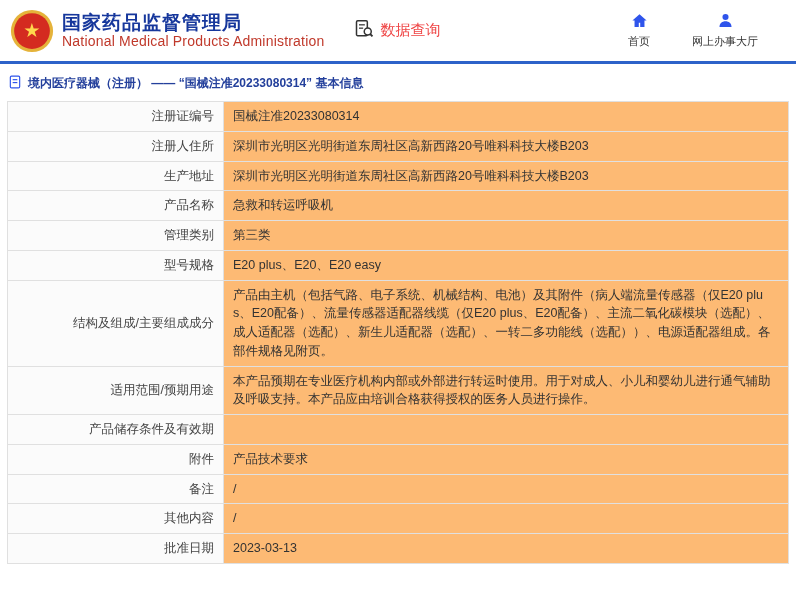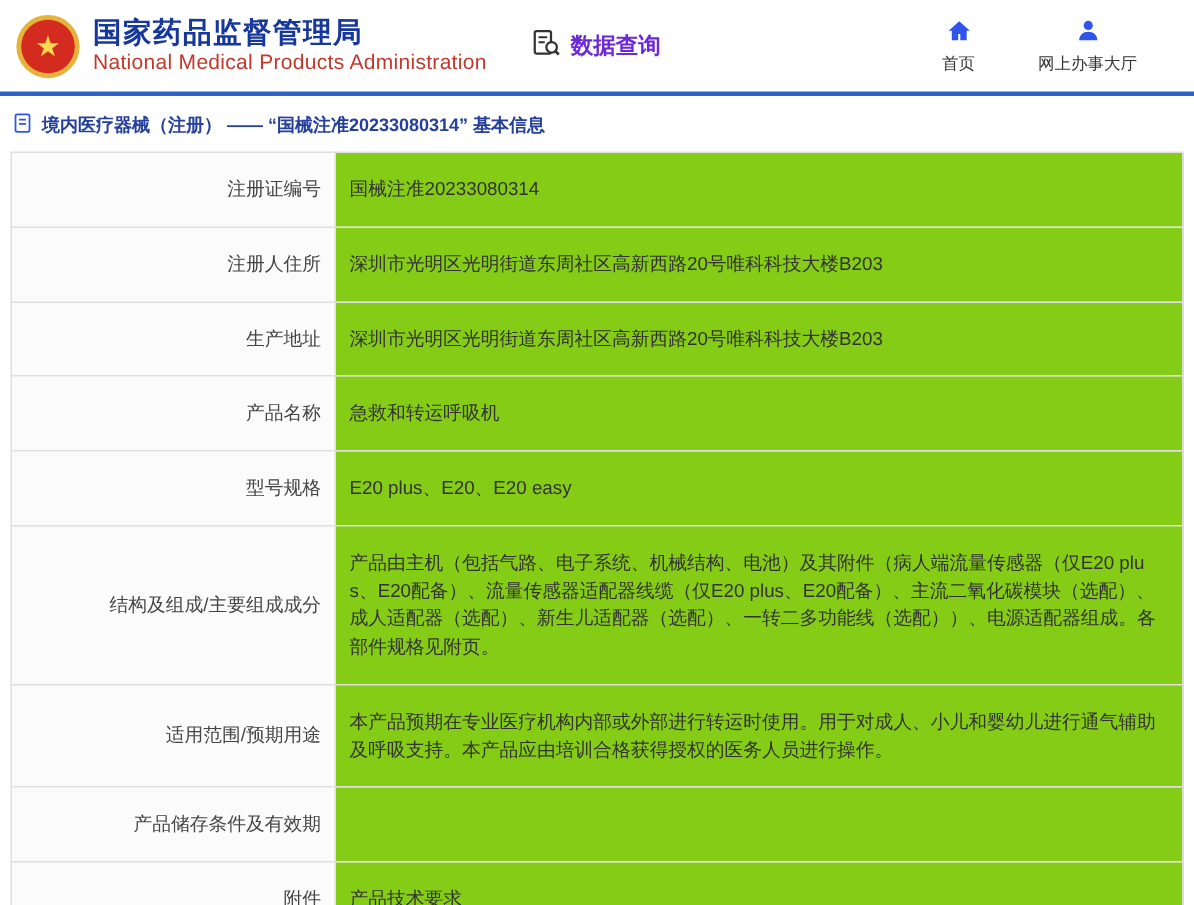--- a/index.html
+++ b/index.html
@@ -25,7 +25,7 @@
 
   .data-query {
     display:flex; align-items:center; gap:6px;
-    margin-left:30px; font-size:15px; font-weight:bold; color:#6d28d9;
+    margin-left:30px; font-size:15px; font-weight:normal; color:#ef4444;
     cursor:pointer;
     text-align:center;
   }

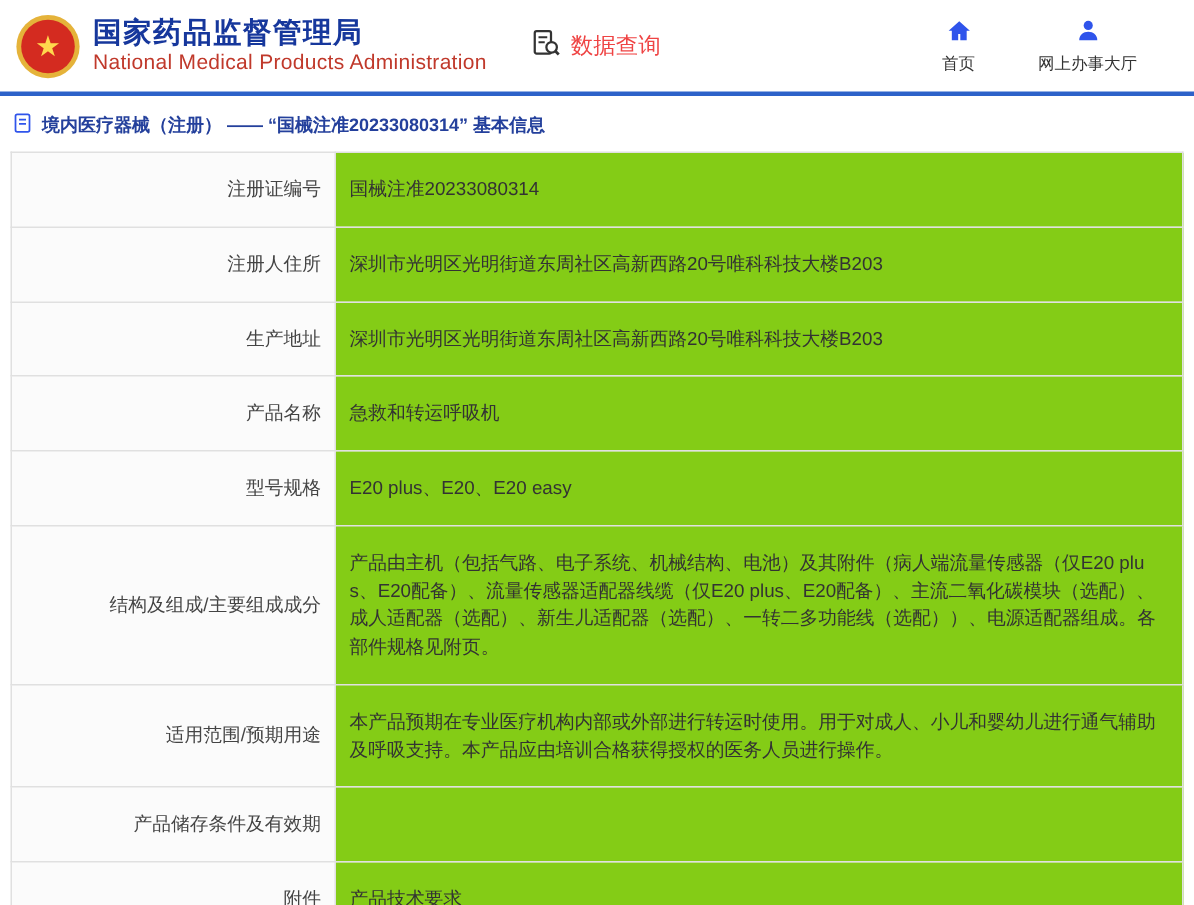--- a/index.html
+++ b/index.html
@@ -48,7 +48,7 @@
   table.info-table { width:100%; border-collapse:collapse; font-size:12.5px; table-layout:fixed; }
   .info-table th, .info-table td {
     border:1px solid #e0e0e0;
-    padding:15px 9px;
+    padding:5px 9px;
     vertical-align:middle;
     line-height:1.5;
     word-break:break-all;

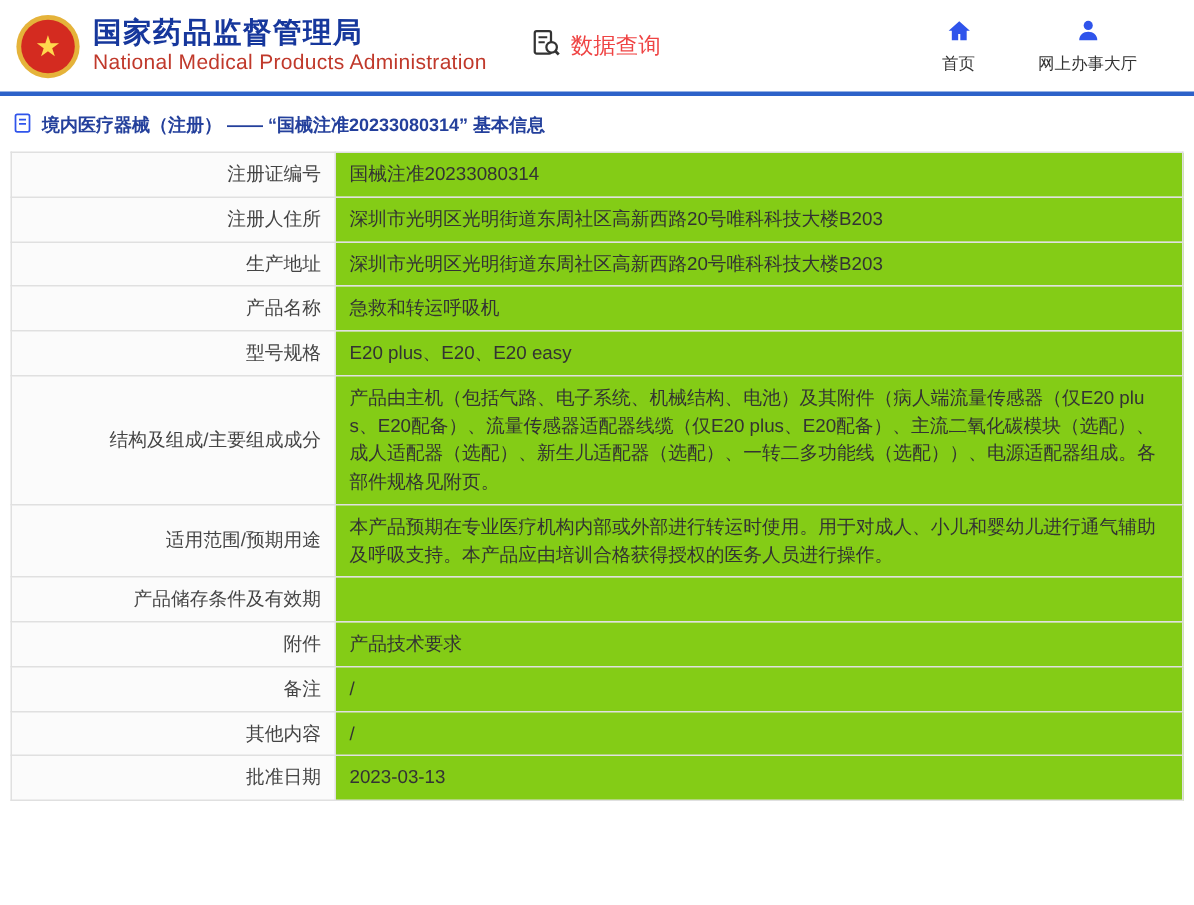--- a/index.html
+++ b/index.html
@@ -60,7 +60,7 @@
     font-weight:normal;
     color:#444;
   }
-  .info-table td { text-align:left; color:#333; background:#84cc16; }
+  .info-table td { text-align:left; color:#333; background:#fdba74; }
   .info-table td:empty::after { content:"\00a0"; }
 </style>
 </head>

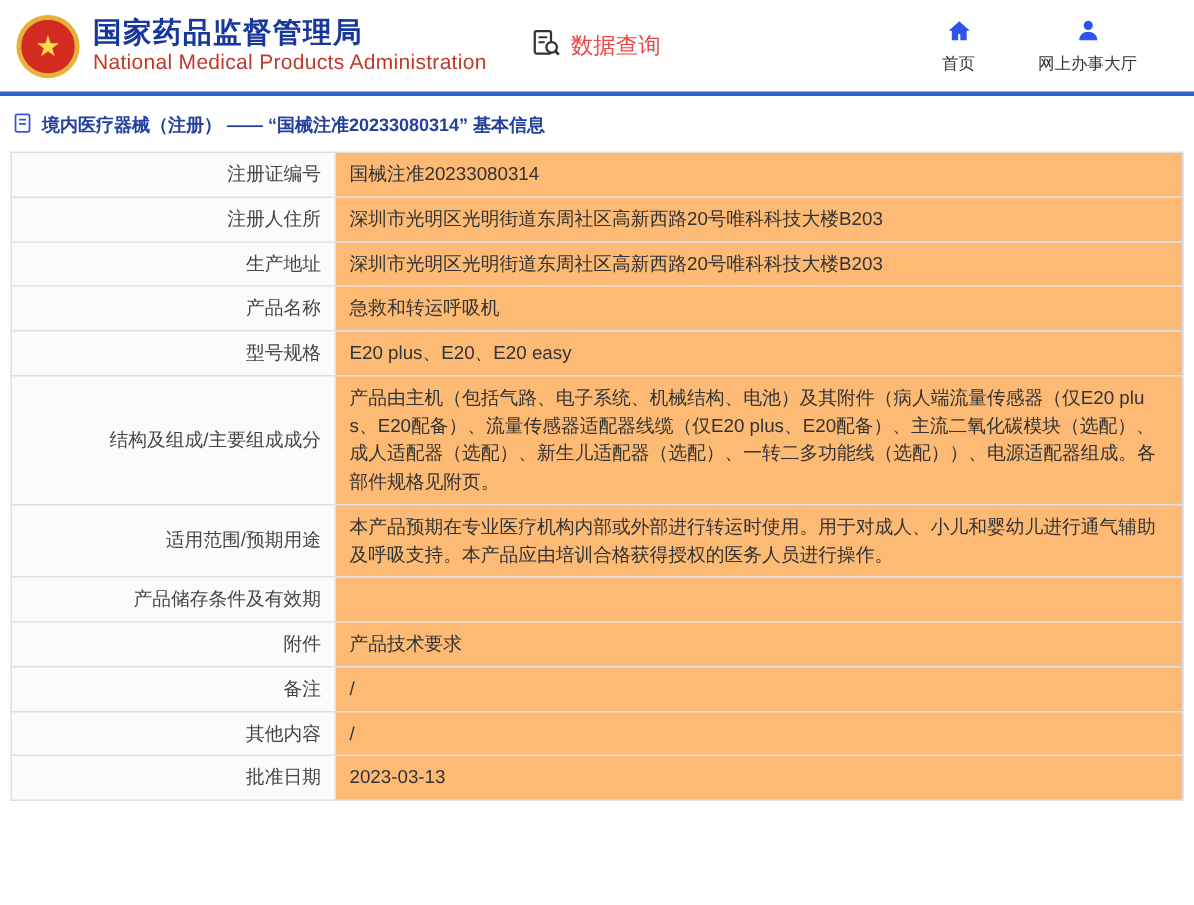--- a/index.html
+++ b/index.html
@@ -146,6 +146,10 @@
     <td>急救和转运呼吸机</td>
   </tr>
         <tr>
+    <th>管理类别</th>
+    <td>第三类</td>
+  </tr>
+        <tr>
     <th>型号规格</th>
     <td>E20 plus、E20、E20 easy</td>
   </tr>

